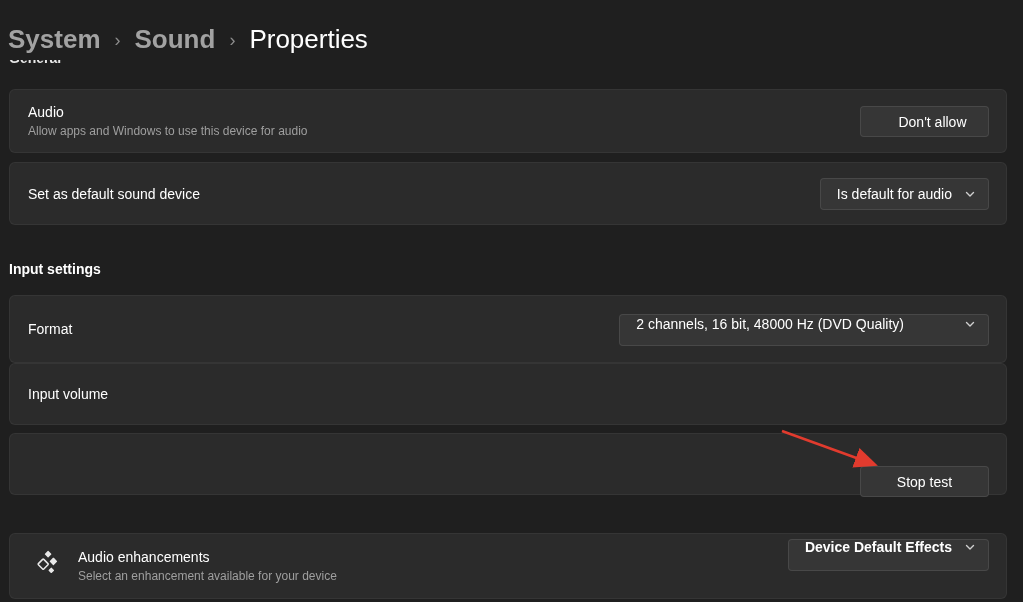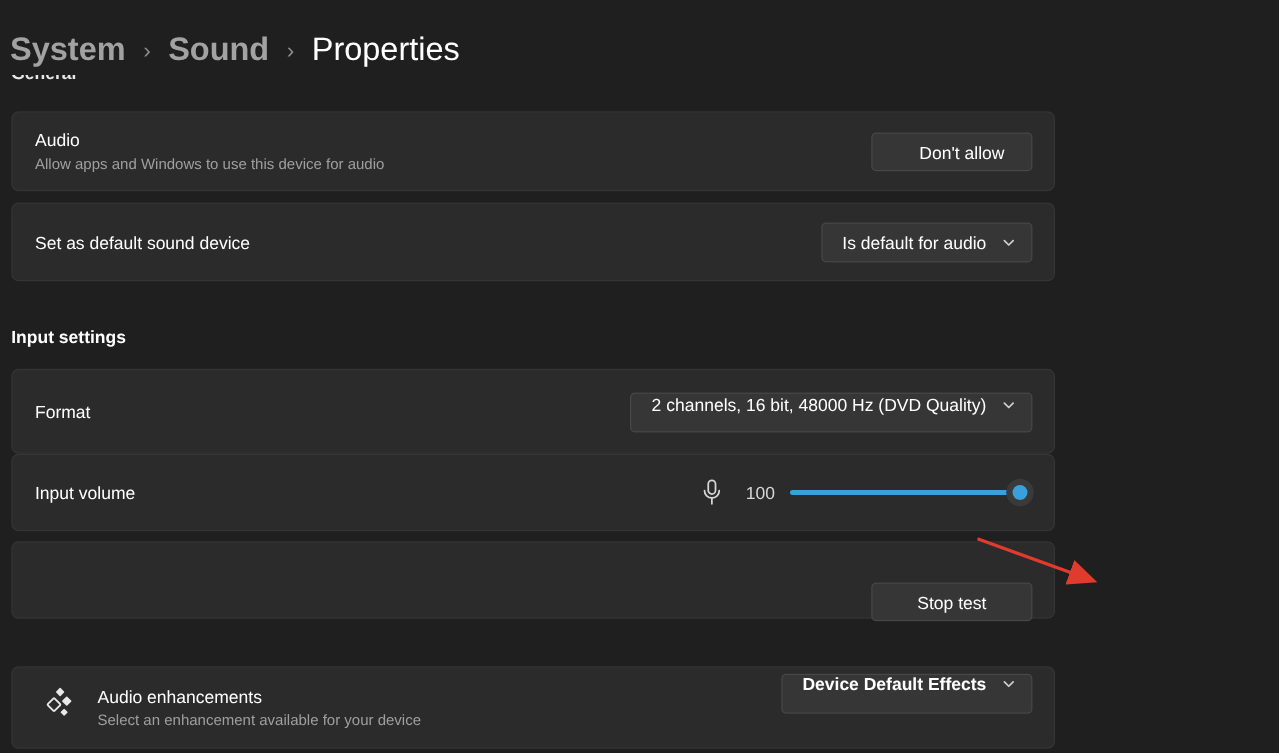--- a/index.html
+++ b/index.html
@@ -18,7 +18,7 @@
   .clipped-label span { display:block; margin-top:-10px; font-size:14px; font-weight:700; color:#e8e8e8; }
 
   
-  .card { position:absolute; left:9px; width:835px; background:#2b2b2b;
+  .card { position:absolute; left:9px; width:998px; background:#2b2b2b;
     border:1px solid rgba(255,255,255,0.05); border-radius:6px; }
   .card-title { font-size:14px; color:#ffffff; }
   .card-sub { font-size:12px; color:#9f9f9f; margin-top:4px; }

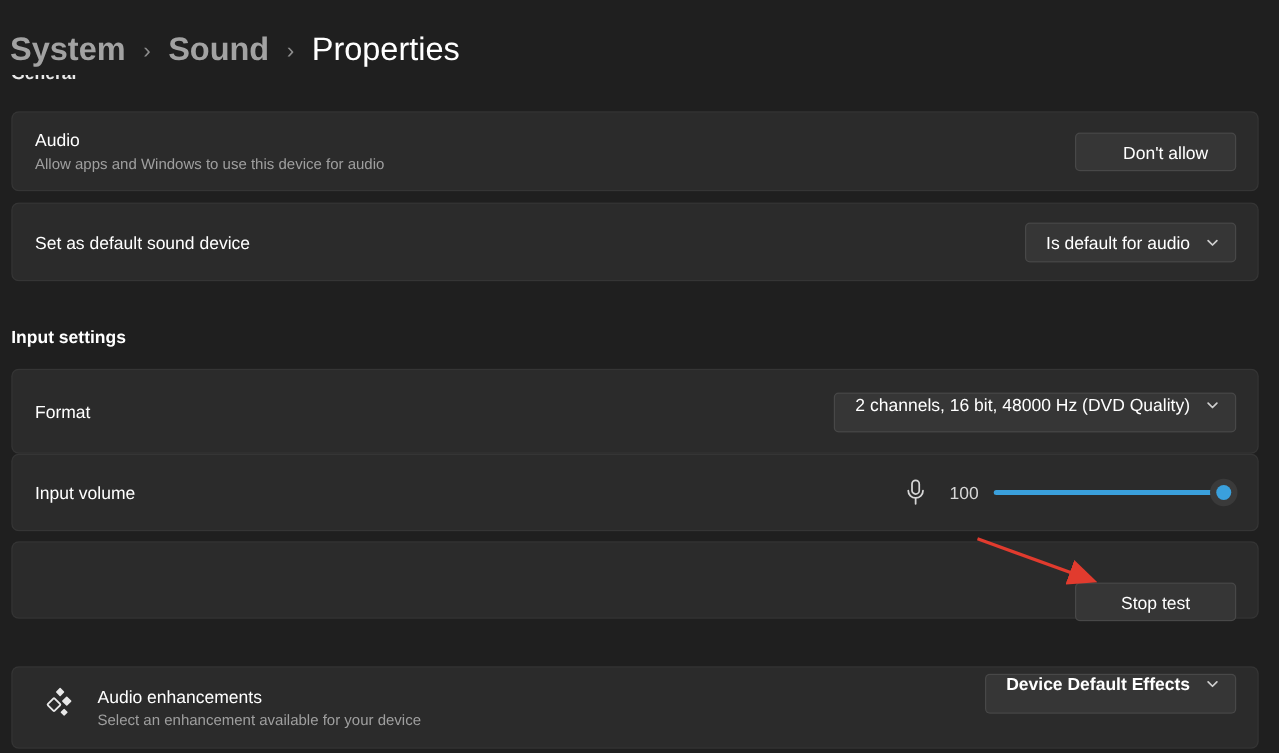--- a/index.html
+++ b/index.html
@@ -91,7 +91,7 @@
 
   <div class="card" style="top:295px; height:68px;">
     <div class="single-label">Format</div>
-    <div class="ctl" style="right:17px; top:18px; height:32px; padding:0 12px 12px 16px;">
+    <div class="ctl" style="right:17px; top:18px; height:32px; padding:0 12px 12px 16px;gap:48px;">
       <span>2 channels, 16 bit, 48000 Hz (DVD Quality)</span>
       <span class="chev">
         <svg width="12" height="12" viewBox="0 0 12 12">

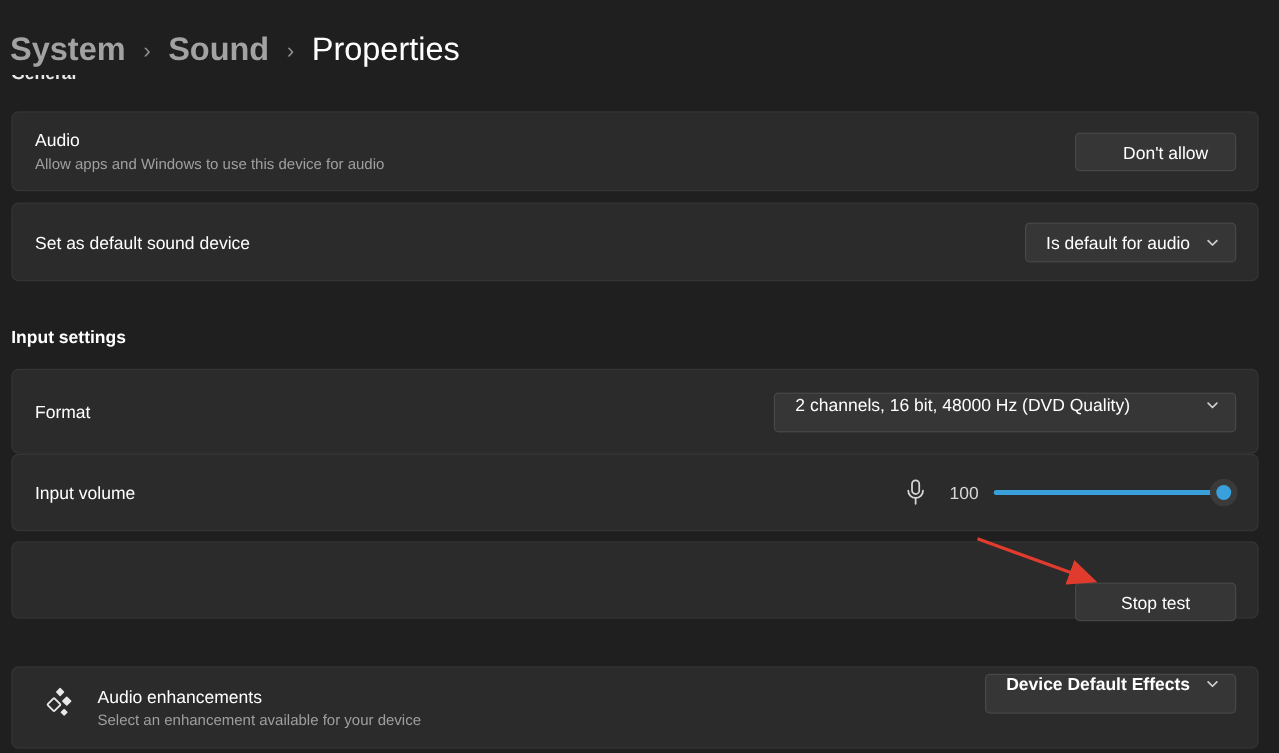--- a/index.html
+++ b/index.html
@@ -103,22 +103,6 @@
 
   <div class="card" style="top:363px; height:62px;">
     <div class="single-label">Input volume</div>
-    <div class="vol-row">
-      <span class="mic">
-        <svg width="17" height="23" viewBox="0 0 17 23">
-          <rect x="5.6" y="1.2" width="5.8" height="11" rx="2.9" fill="none" stroke="#d6d6d6" stroke-width="1.4"></rect>
-          <path d="M2.6 9.5 a5.9 5.9 0 0 0 11.8 0" fill="none" stroke="#d6d6d6" stroke-width="1.4" stroke-linecap="round"></path>
-          <line x1="8.5" y1="15.4" x2="8.5" y2="20" stroke="#d6d6d6" stroke-width="1.4" stroke-linecap="round"></line>
-        </svg>
-      </span>
-      <span class="vol-num">100</span>
-      <div class="slider">
-        <div class="slider-track"></div>
-        <div class="slider-thumb">
-          <div class="slider-thumb-dot"></div>
-        </div>
-      </div>
-    </div>
   </div>
 
   <div class="card" style="top:433px; height:62px;">

